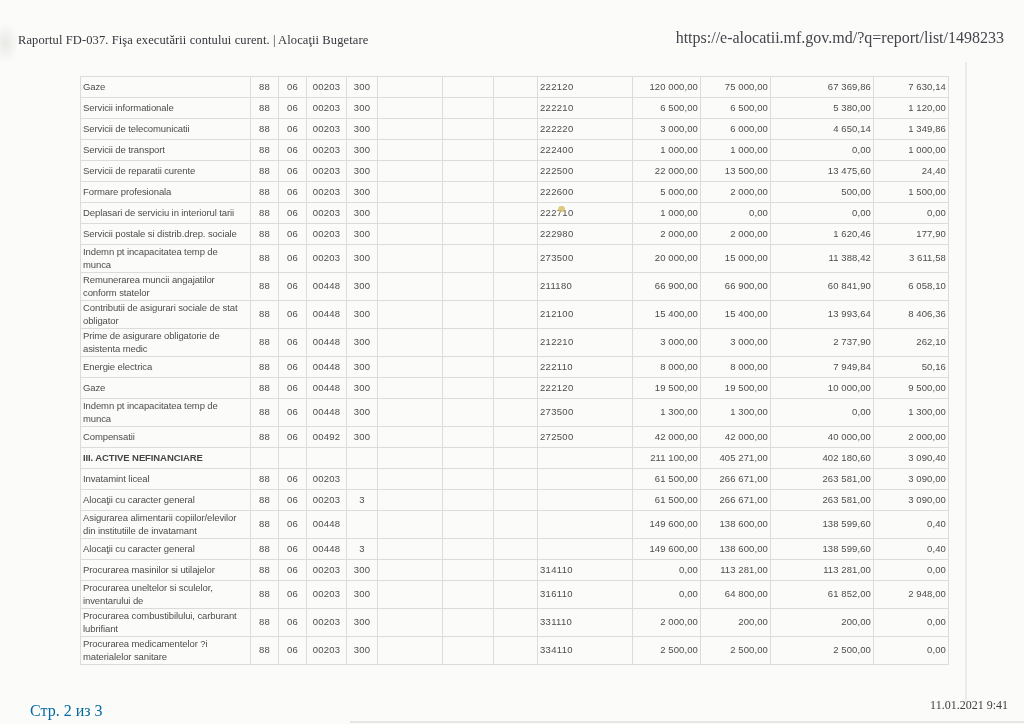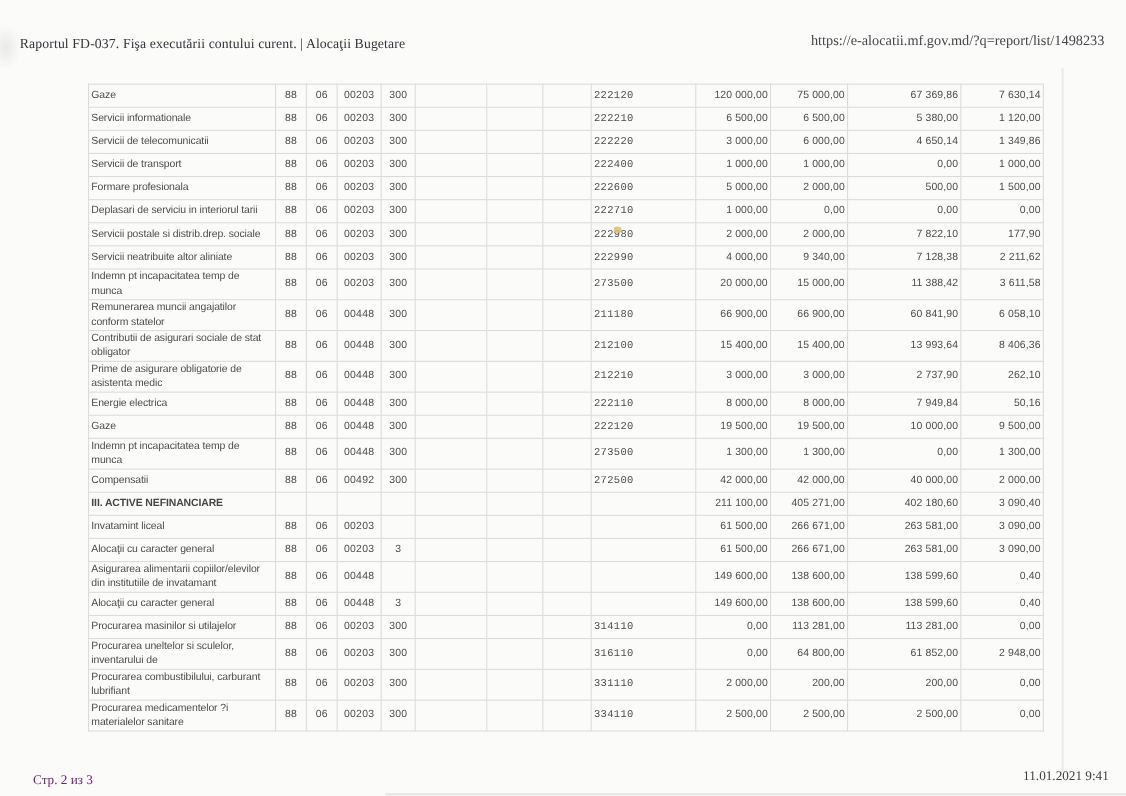--- a/index.html
+++ b/index.html
@@ -19,7 +19,7 @@
   .report-url{
     position:absolute;right:20px;top:29px;
     font-family:"Liberation Serif",serif;
-    font-size:13px;color:#45454c;
+    font-size:16px;color:#45454c;
   }
   
   table.report{

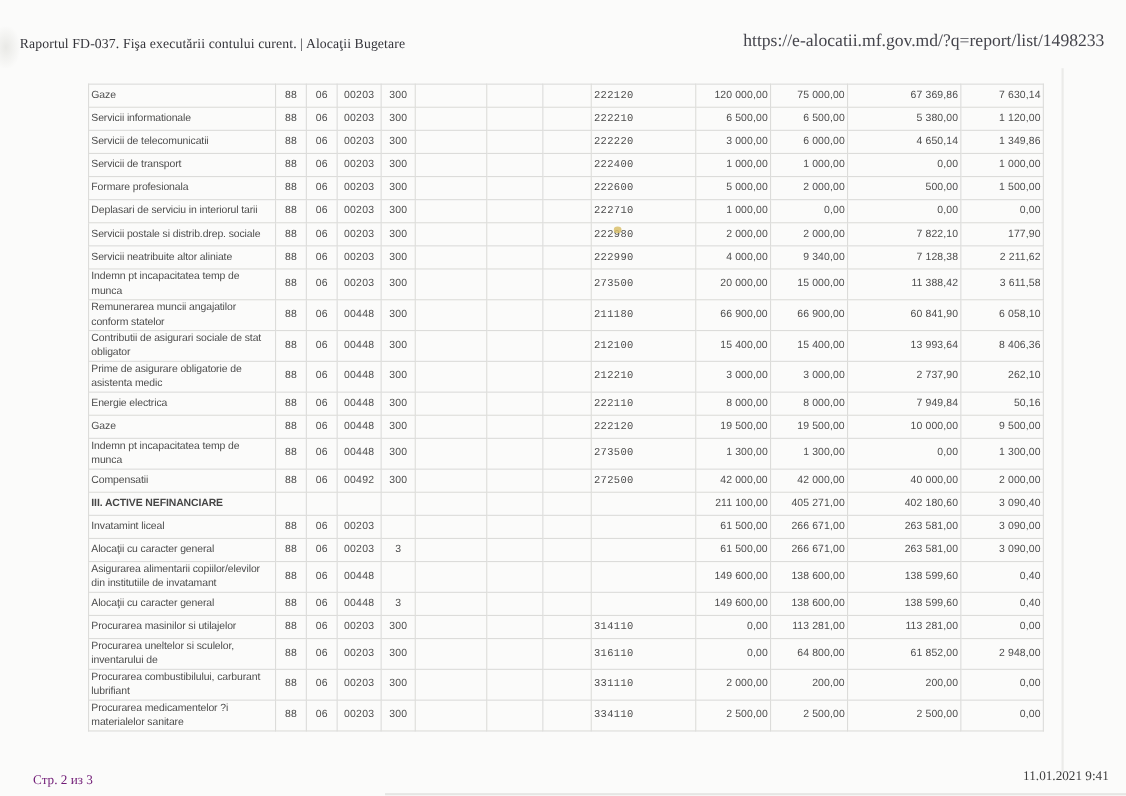--- a/index.html
+++ b/index.html
@@ -39,7 +39,7 @@
   }
   td.c-name{padding-left:5px;white-space:pre-line;letter-spacing:-0.1px;}
   td.c-code{text-align:center;letter-spacing:0.2px;}
-  td.c-eco{padding-left:25px;letter-spacing:0.3px;font-family:Liberation Mono, monospace;}
+  td.c-eco{padding-left:25px;letter-spacing:0.3px;}
   td.c-val{text-align:right;padding-right:6px;letter-spacing:0.1px;}
   tr.section td.c-name{font-weight:bold;color:#464646;white-space:nowrap;margin-left:12px;}
   

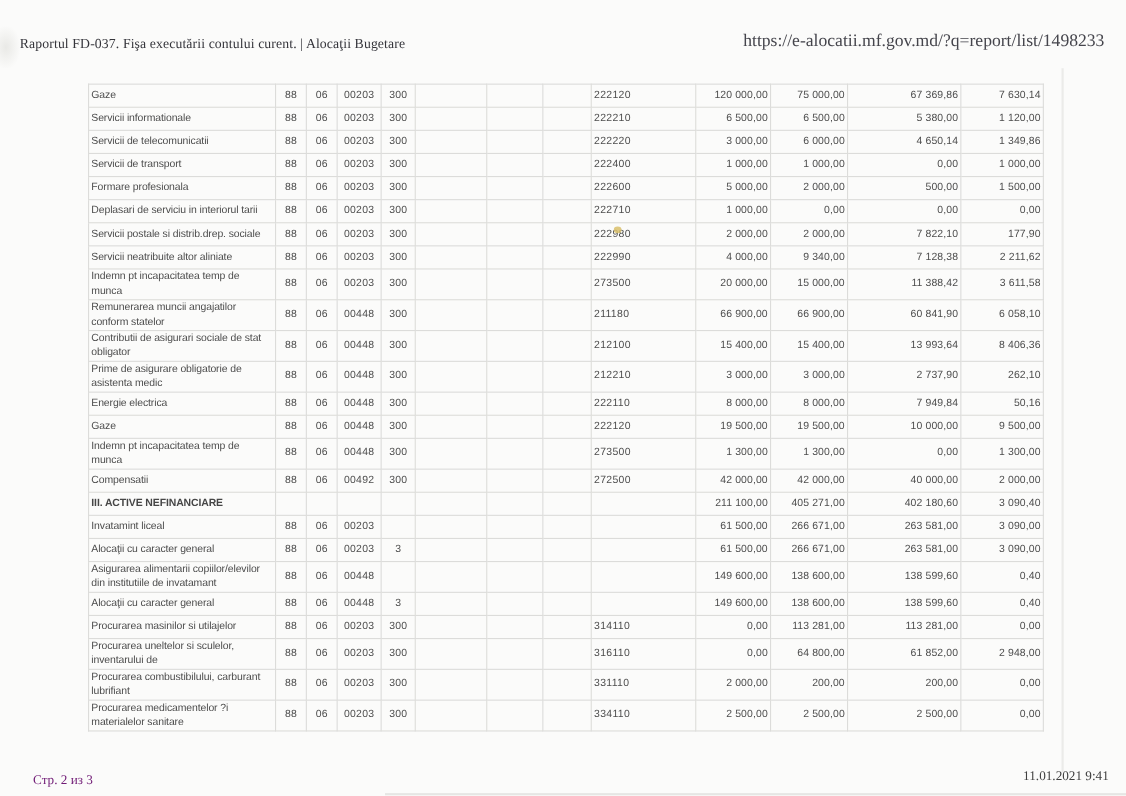--- a/index.html
+++ b/index.html
@@ -159,6 +159,21 @@
           <td class="c-val">1 000,00</td>
         </tr>
         <tr>
+          <td class="c-name">Servicii de reparatii curente</td>
+          <td class="c-code">88</td>
+          <td class="c-code">06</td>
+          <td class="c-code">00203</td>
+          <td class="c-code">300</td>
+          <td class="c-empty"></td>
+          <td class="c-empty"></td>
+          <td class="c-empty"></td>
+          <td class="c-eco">222500</td>
+          <td class="c-val">22 000,00</td>
+          <td class="c-val">13 500,00</td>
+          <td class="c-val">13 475,60</td>
+          <td class="c-val">24,40</td>
+        </tr>
+        <tr>
           <td class="c-name">Formare profesionala</td>
           <td class="c-code">88</td>
           <td class="c-code">06</td>

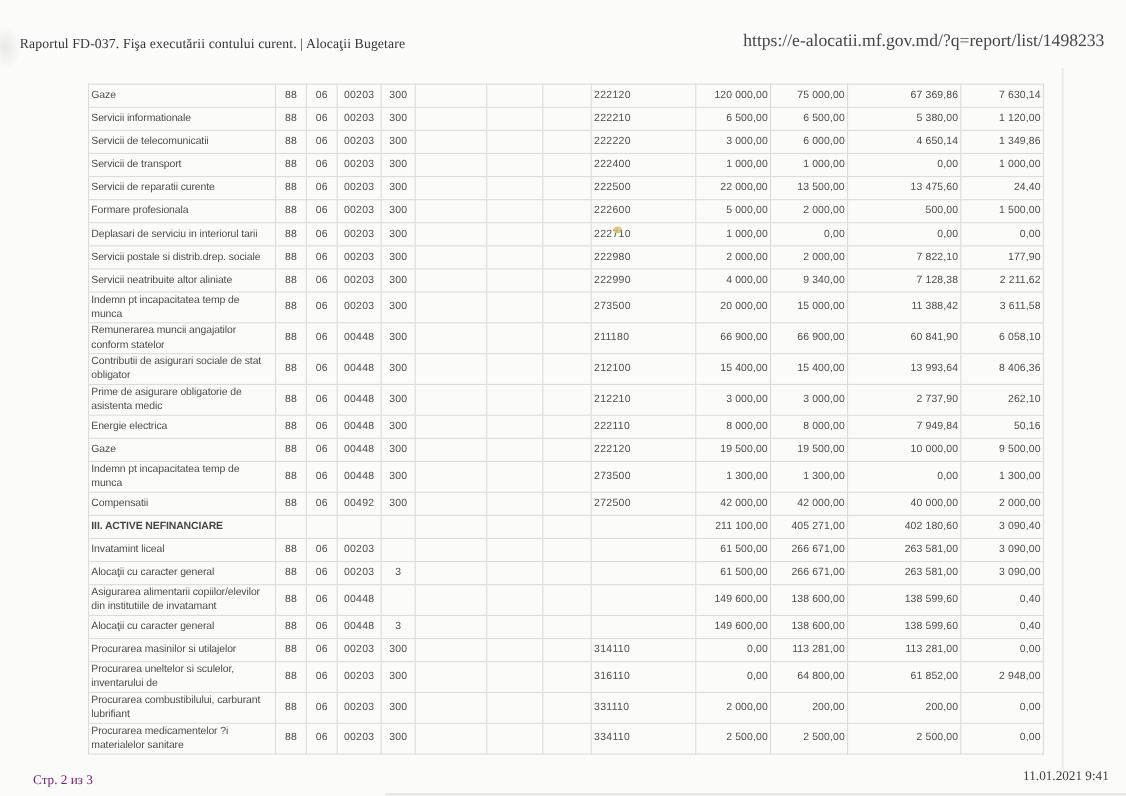--- a/index.html
+++ b/index.html
@@ -215,7 +215,7 @@
           <td class="c-eco">222980</td>
           <td class="c-val">2 000,00</td>
           <td class="c-val">2 000,00</td>
-          <td class="c-val">7 822,10</td>
+          <td class="c-val">1 620,46</td>
           <td class="c-val">177,90</td>
         </tr>
         <tr>

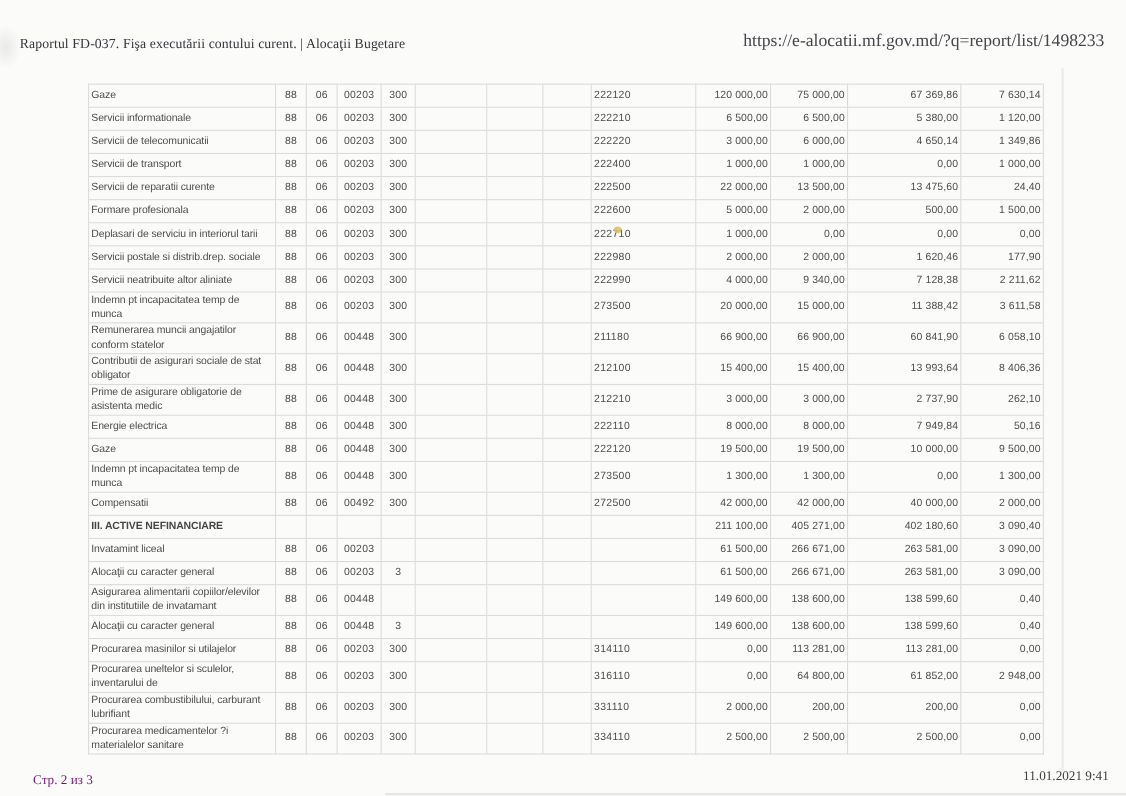--- a/index.html
+++ b/index.html
@@ -219,21 +219,6 @@
           <td class="c-val">177,90</td>
         </tr>
         <tr>
-          <td class="c-name">Servicii neatribuite altor aliniate</td>
-          <td class="c-code">88</td>
-          <td class="c-code">06</td>
-          <td class="c-code">00203</td>
-          <td class="c-code">300</td>
-          <td class="c-empty"></td>
-          <td class="c-empty"></td>
-          <td class="c-empty"></td>
-          <td class="c-eco">222990</td>
-          <td class="c-val">4 000,00</td>
-          <td class="c-val">9 340,00</td>
-          <td class="c-val">7 128,38</td>
-          <td class="c-val">2 211,62</td>
-        </tr>
-        <tr>
           <td class="c-name">Indemn pt incapacitatea temp de
 munca</td>
           <td class="c-code">88</td>

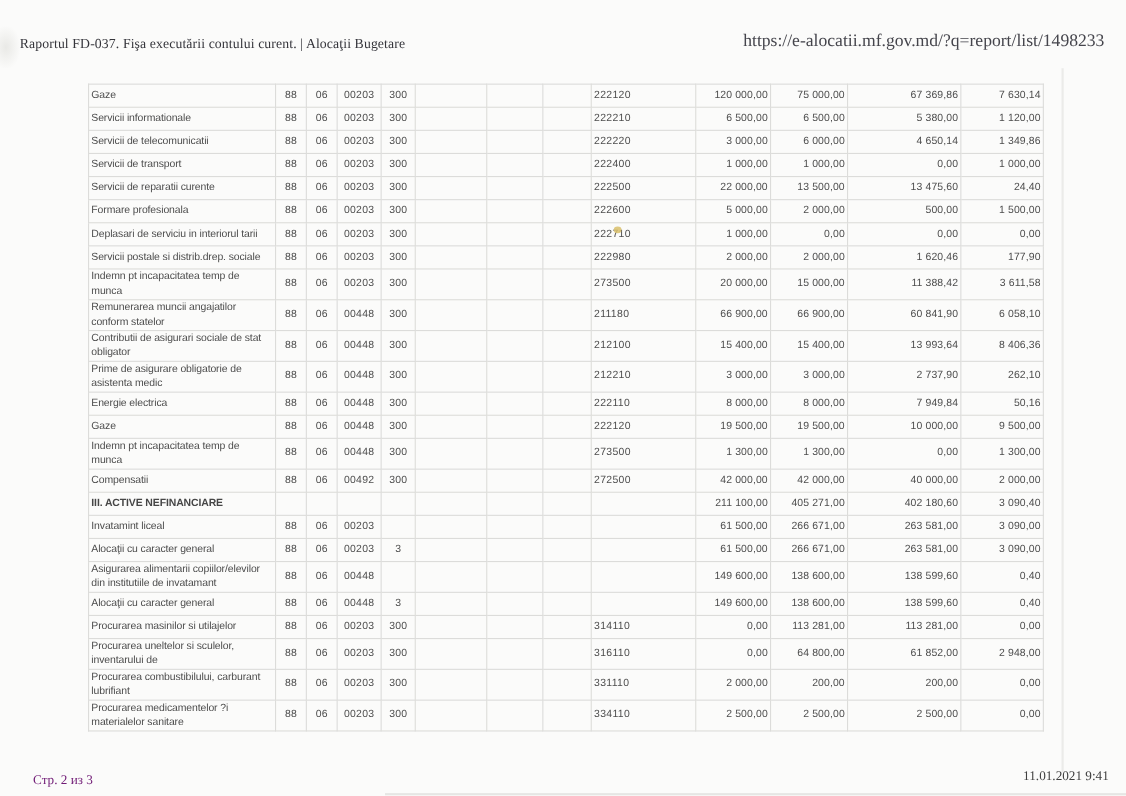--- a/index.html
+++ b/index.html
@@ -46,7 +46,7 @@
   .page-number{
     position:absolute;left:30px;top:702px;
     font-family:"Liberation Serif",serif;
-    font-size:12px;color:#701a75;
+    font-size:16px;color:#0369a1;
   }
   .timestamp{
     position:absolute;right:16px;top:698px;

